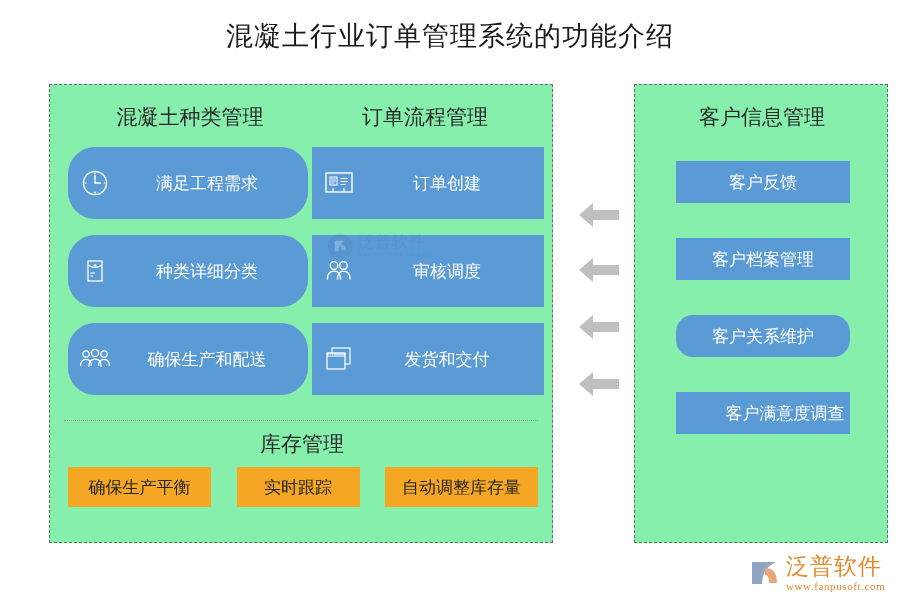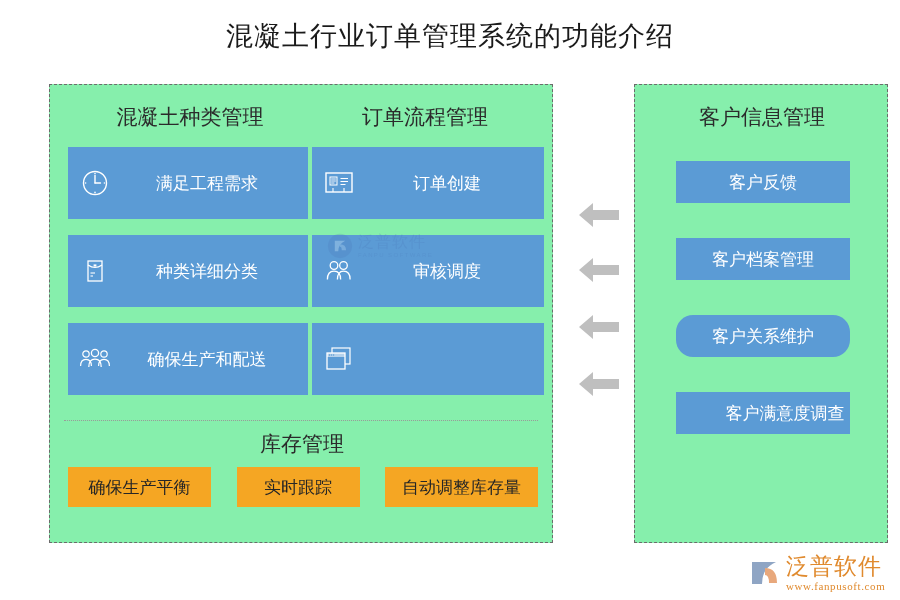--- a/index.html
+++ b/index.html
@@ -92,7 +92,7 @@
   }
 
   
-  .col-a { left: 18px;  width: 240px; }
+  .col-a { left: 18px;  width: 240px; border-radius: 27px; }
   .col-b { left: 262px; width: 232px; }
   .row-1 { top: 62px;  height: 72px; }
   .row-2 { top: 150px; height: 72px; }

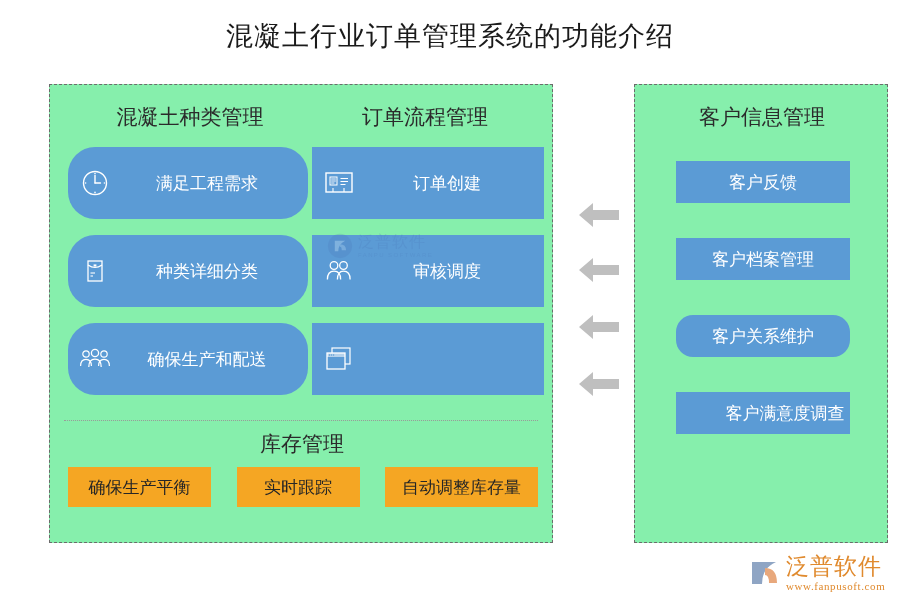--- a/index.html
+++ b/index.html
@@ -338,6 +338,7 @@
         <circle cx="10.6" cy="11" r="0.7" fill="#5b9bd5"></circle>
       </svg>
     </span>
+    <span class="card-label">发货和交付</span>
   </div>
 
   <div class="divider"></div>

